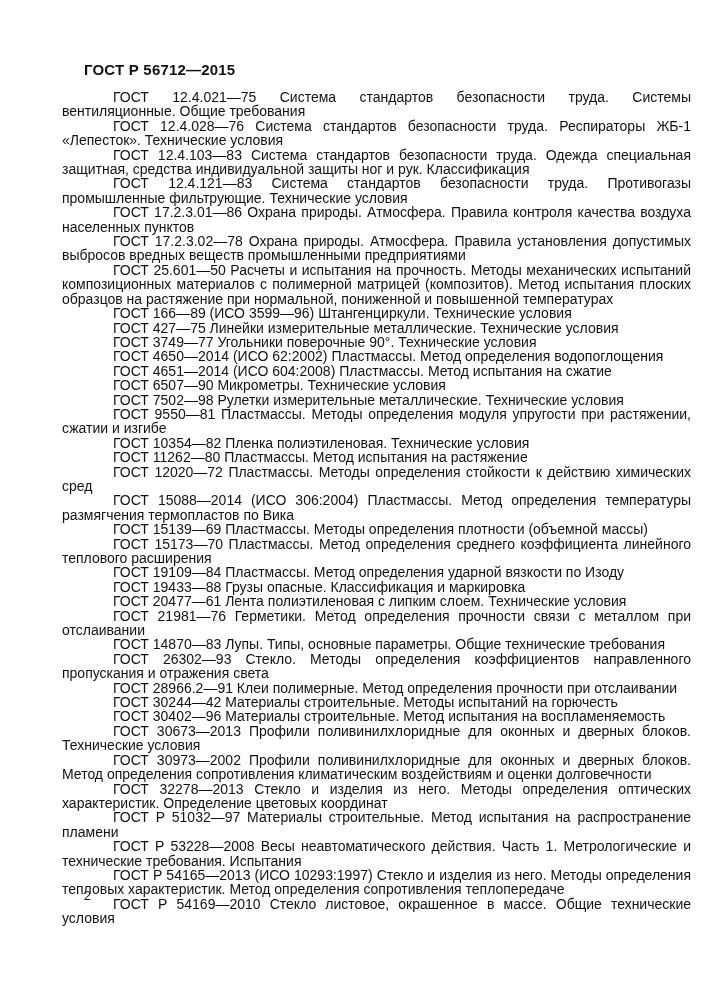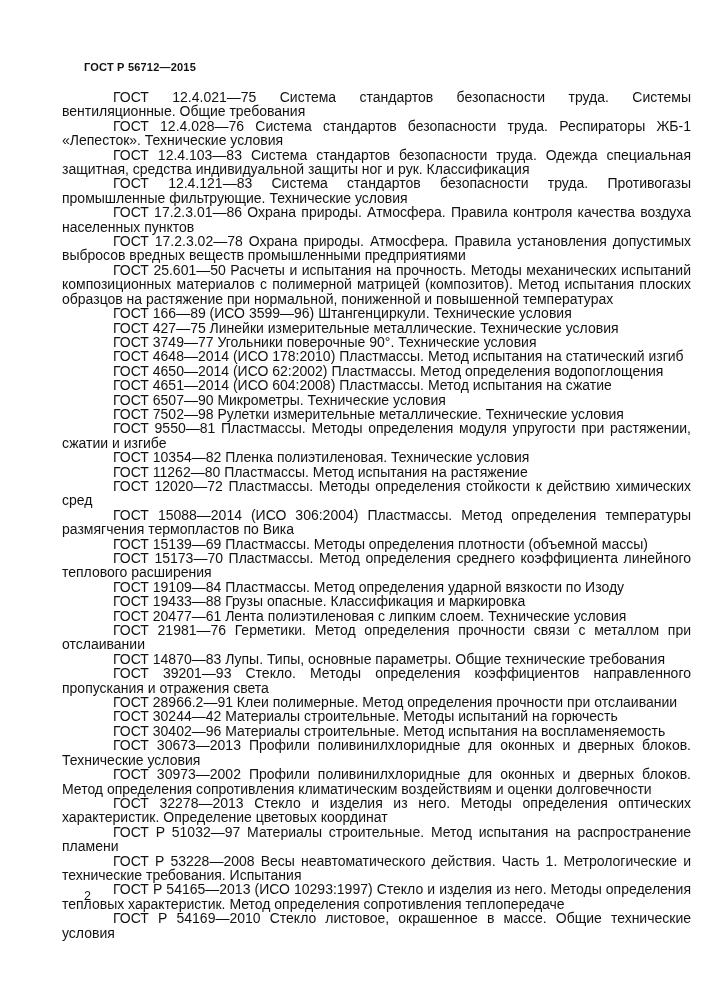--- a/index.html
+++ b/index.html
@@ -20,7 +20,7 @@
     position: absolute;
     left: 84px;
     top: 61px;
-    font-size: 11px;
+    font-size: 15px;
     font-weight: bold;
     letter-spacing: 0.2px;
     white-space: nowrap;

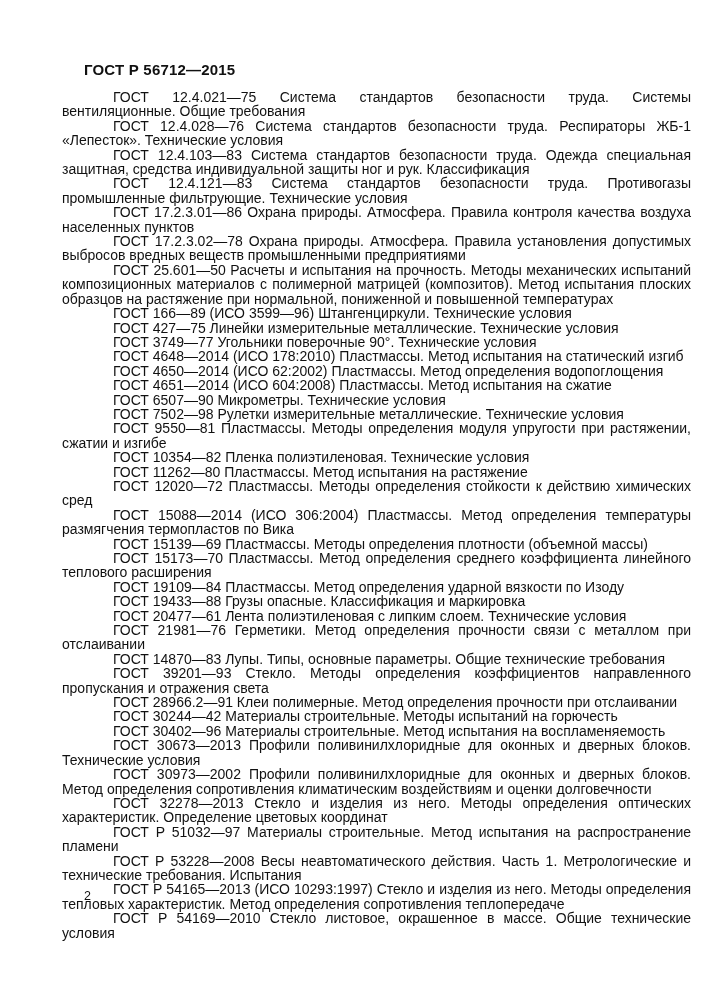--- a/index.html
+++ b/index.html
@@ -65,7 +65,6 @@
       <p>ГОСТ 166—89 (ИСО 3599—96) Штангенциркули. Технические условия</p>
       <p>ГОСТ 427—75 Линейки измерительные металлические. Технические условия</p>
       <p>ГОСТ 3749—77 Угольники поверочные 90°. Технические условия</p>
-      <p>ГОСТ 4648—2014 (ИСО 178:2010) Пластмассы. Метод испытания на статический изгиб</p>
       <p>ГОСТ 4650—2014 (ИСО 62:2002) Пластмассы. Метод определения водопоглощения</p>
       <p>ГОСТ 4651—2014 (ИСО 604:2008) Пластмассы. Метод испытания на сжатие</p>
       <p>ГОСТ 6507—90 Микрометры. Технические условия</p>

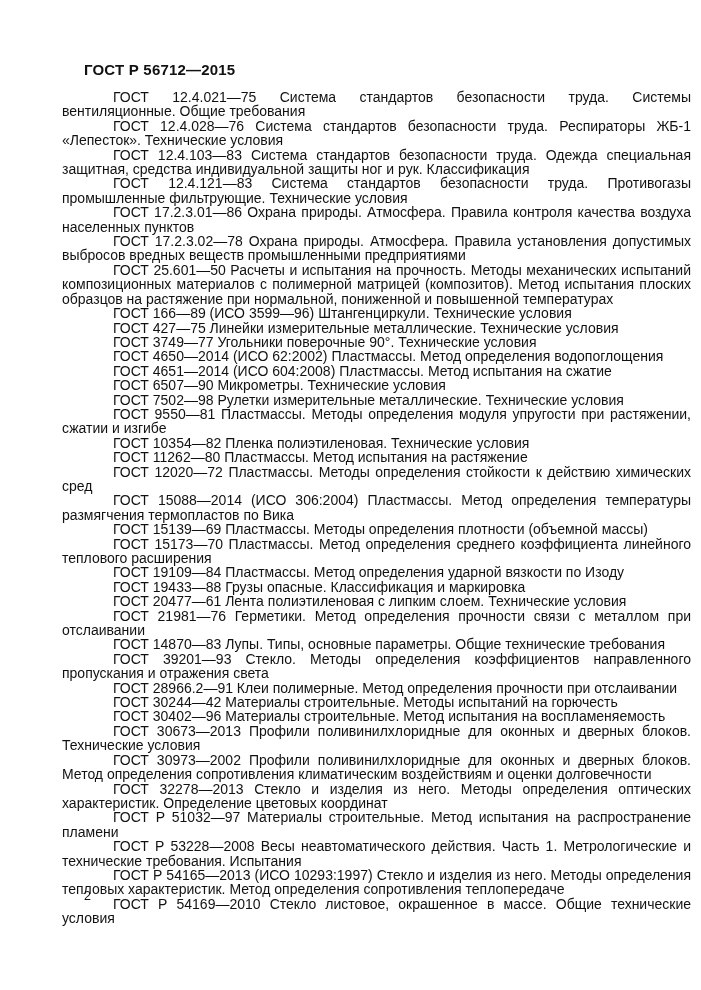--- a/index.html
+++ b/index.html
@@ -81,7 +81,7 @@
       <p>ГОСТ 20477—61 Лента полиэтиленовая с липким слоем. Технические условия</p>
       <p>ГОСТ 21981—76 Герметики. Метод определения прочности связи с металлом при отслаивании</p>
       <p>ГОСТ 14870—83 Лупы. Типы, основные параметры. Общие технические требования</p>
-      <p>ГОСТ 39201—93 Стекло. Методы определения коэффициентов направленного пропускания и отражения света</p>
+      <p>ГОСТ 26302—93 Стекло. Методы определения коэффициентов направленного пропускания и отражения света</p>
       <p>ГОСТ 28966.2—91 Клеи полимерные. Метод определения прочности при отслаивании</p>
       <p>ГОСТ 30244—42 Материалы строительные. Методы испытаний на горючесть</p>
       <p>ГОСТ 30402—96 Материалы строительные. Метод испытания на воспламеняемость</p>

